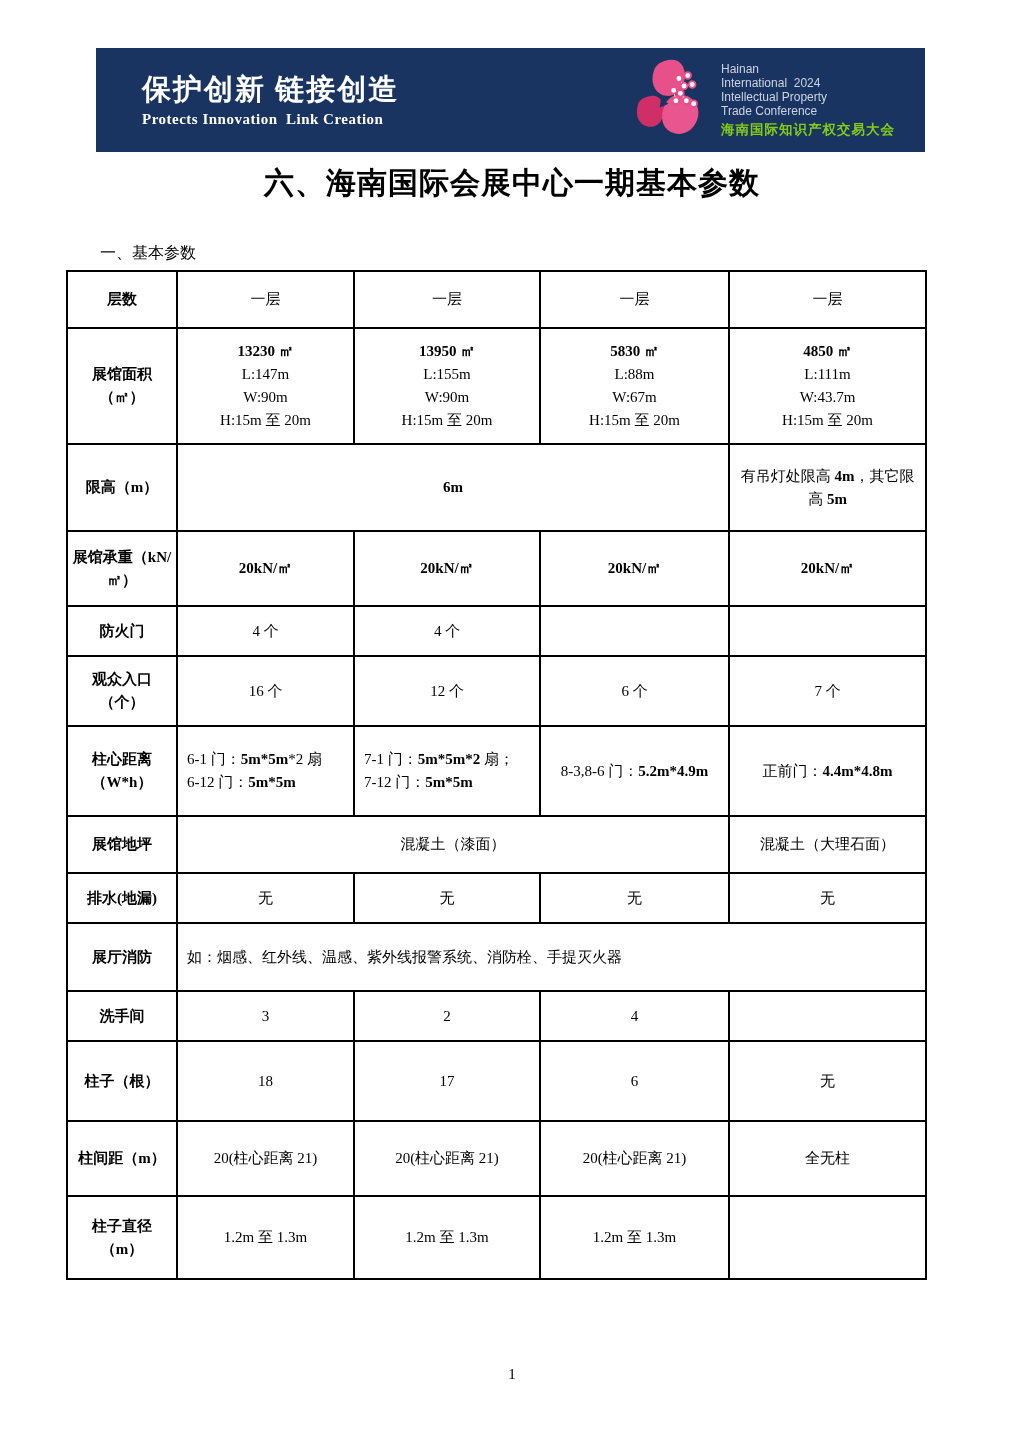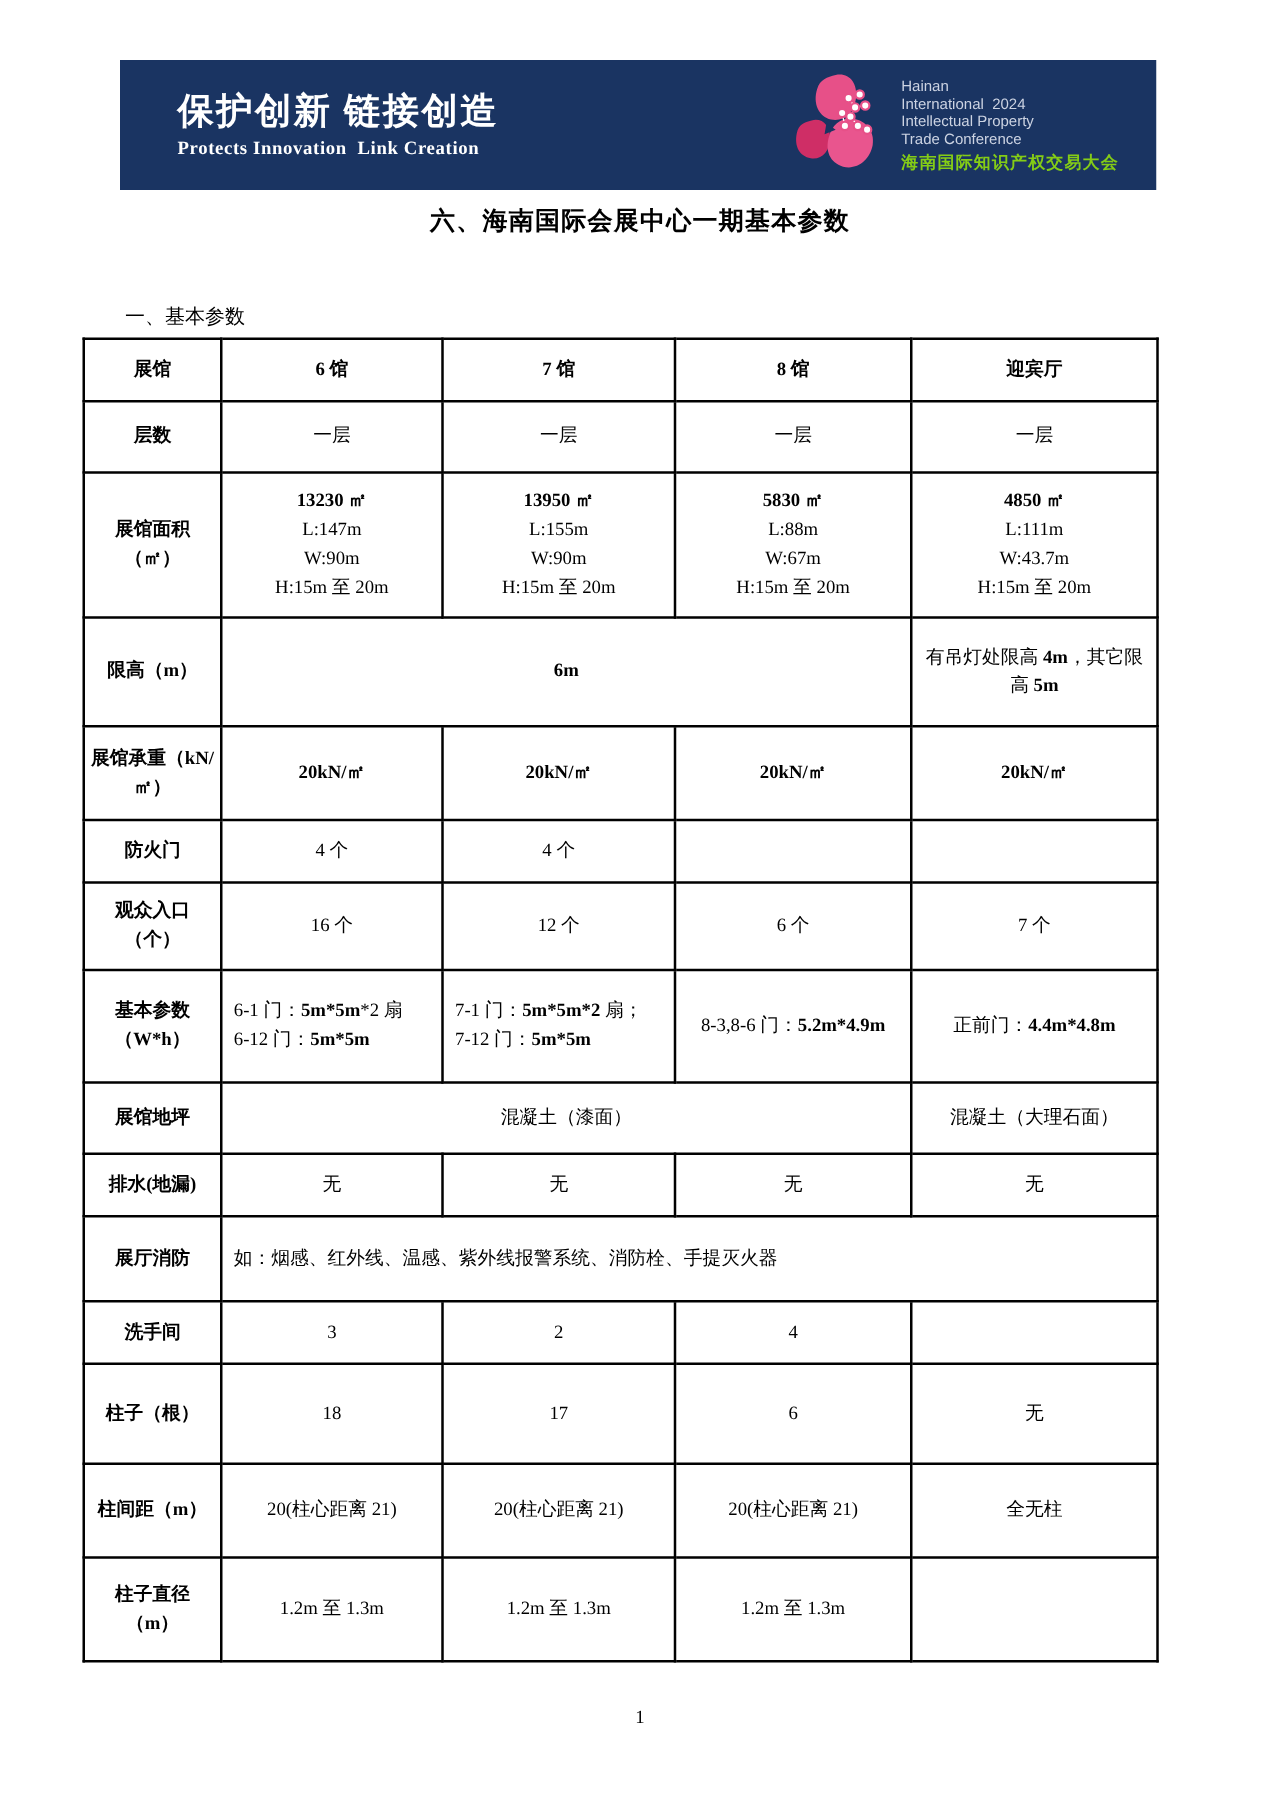--- a/index.html
+++ b/index.html
@@ -46,7 +46,7 @@
   
   .doc-title {
     position:absolute; top:163px; left:0; width:100%;
-    text-align:center; font-size:20px; font-weight:bold;
+    text-align:center; font-size:30px; font-weight:bold;
     letter-spacing:1px;
   }
   .section-label {

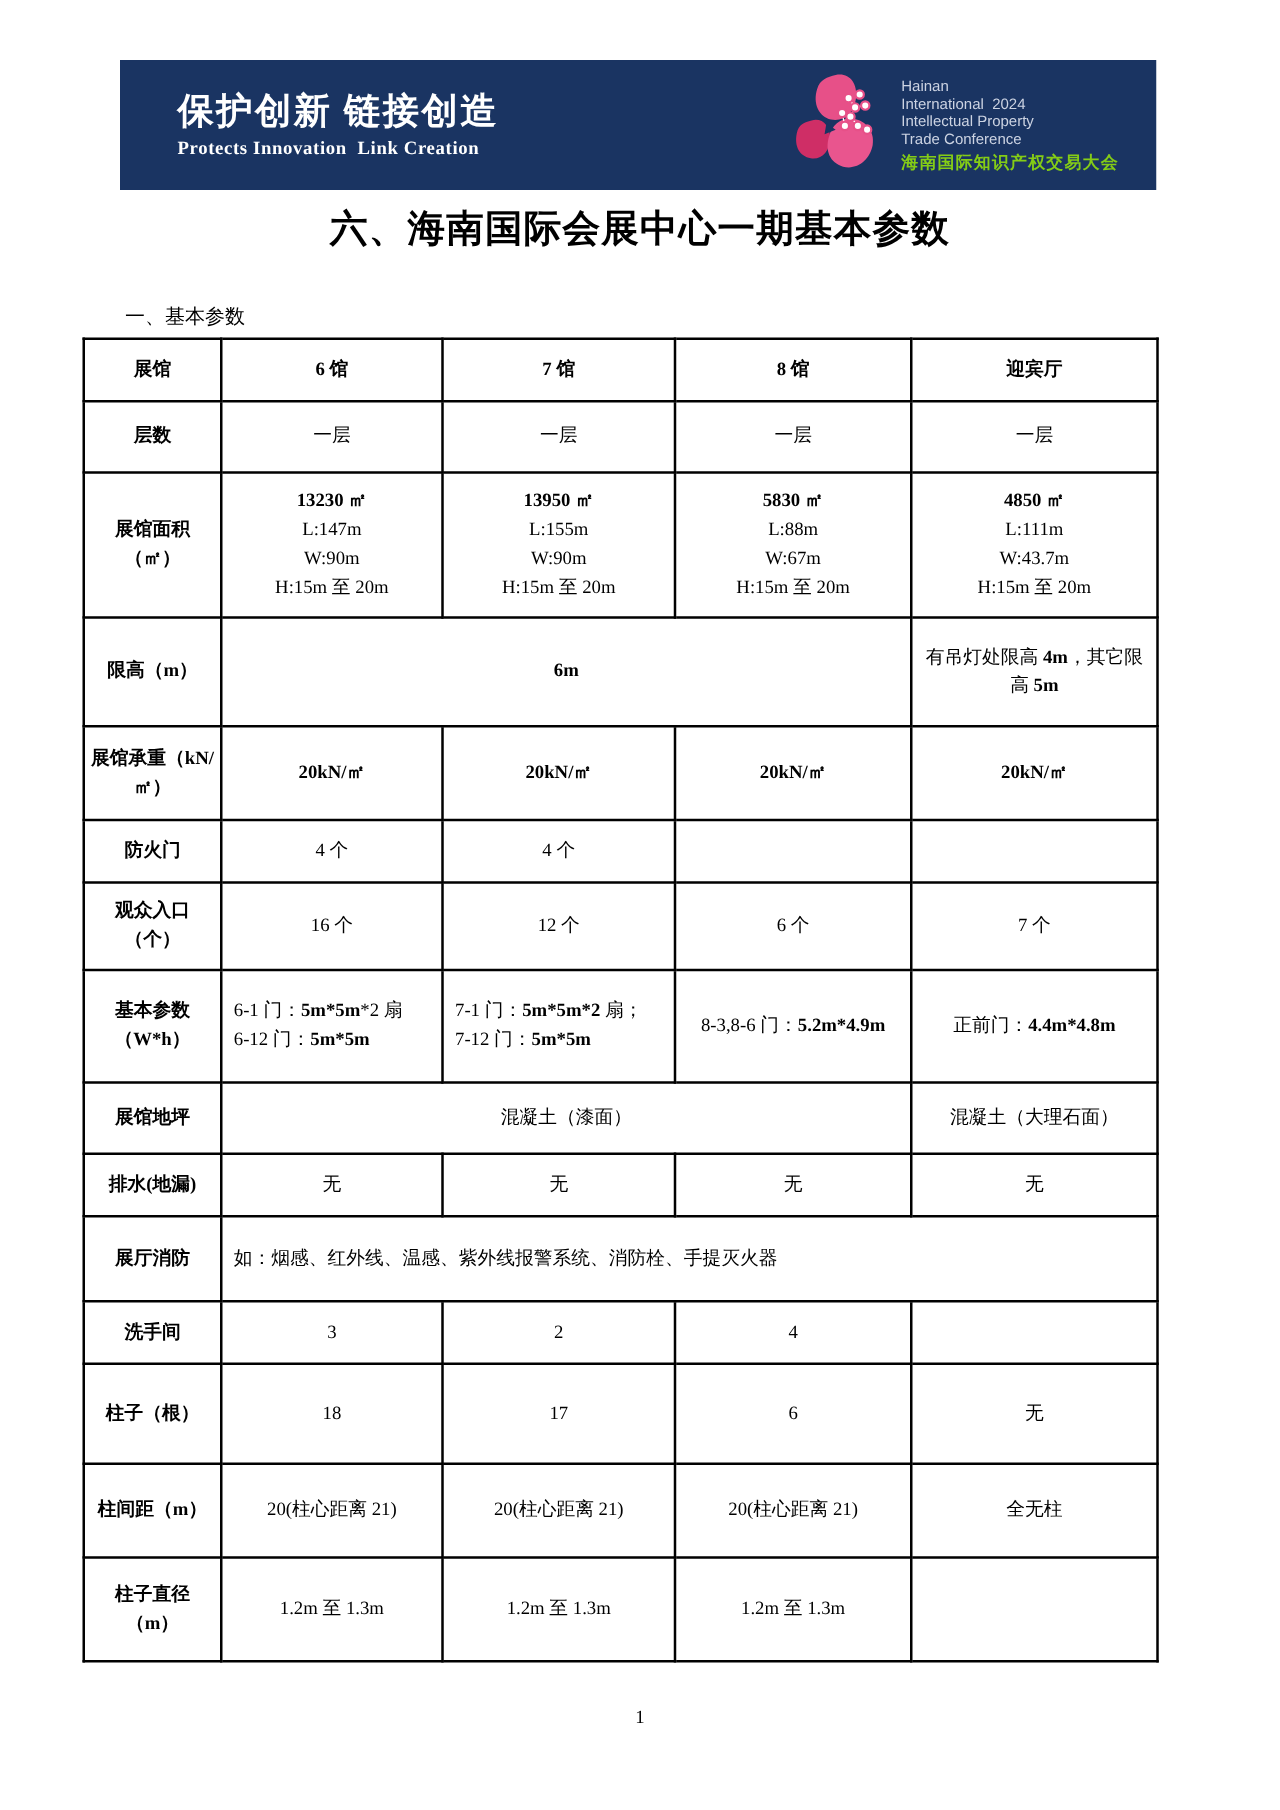--- a/index.html
+++ b/index.html
@@ -129,13 +129,6 @@
           <col style="width:197px">
       </colgroup>
       <tbody>
-          <tr style="height: 50px;">
-            <th>展馆</th>
-            <th>6 馆</th>
-            <th>7 馆</th>
-            <th>8 馆</th>
-            <th>迎宾厅</th>
-          </tr>
           <tr style="height: 57px;">
             <th>层数</th>
             <td>一层</td>

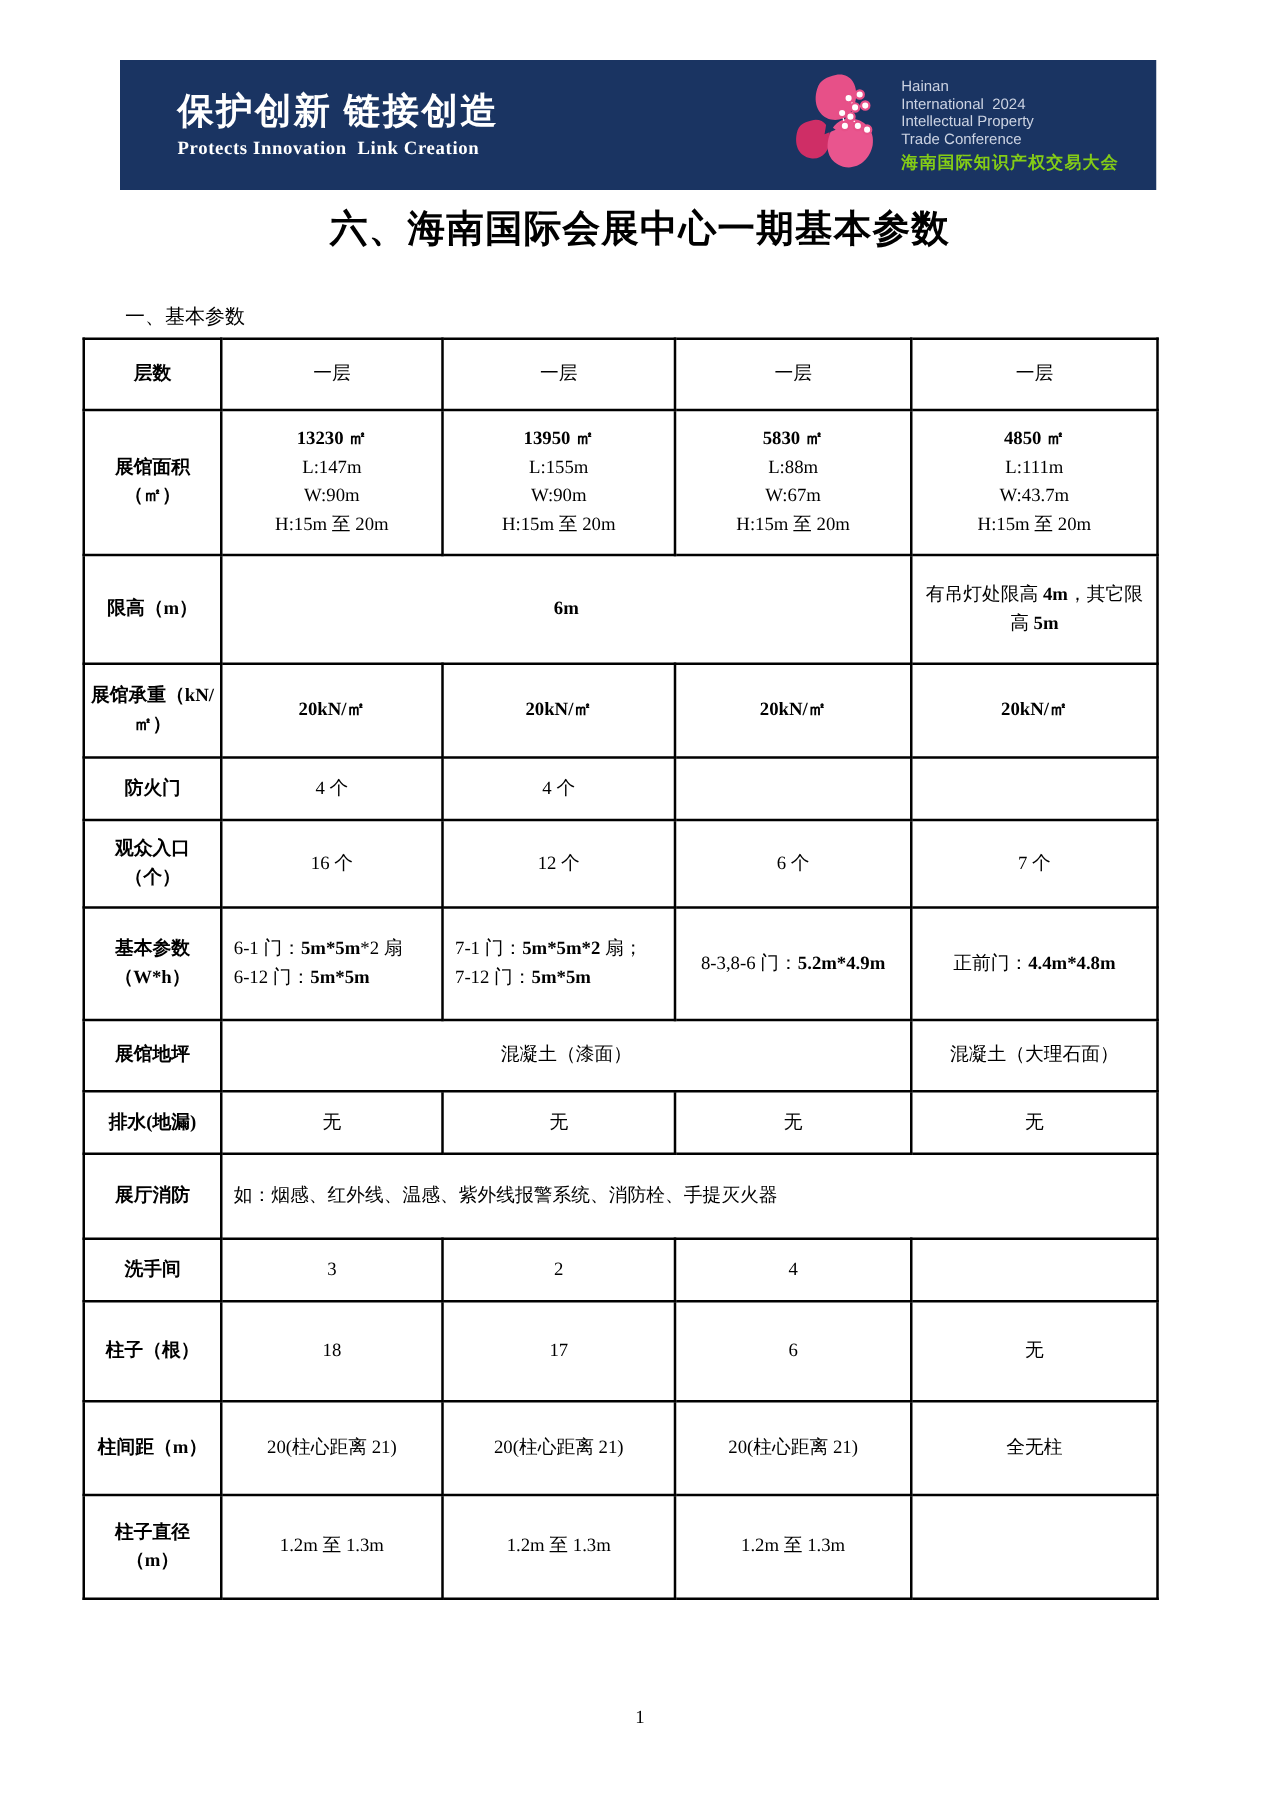--- a/index.html
+++ b/index.html
@@ -192,7 +192,7 @@
             <td>7 个</td>
           </tr>
           <tr style="height: 90px;">
-            <th>基本参数（W*h）</th>
+            <th>柱心距离（W*h）</th>
             <td style="text-align: left; padding-left: 9px;">
               <div class="cl"><span>6-1 门：</span><span class="b">5m*5m</span><span>*2 扇</span></div>
               <div class="cl"><span>6-12 门：</span><span class="b">5m*5m</span></div>

